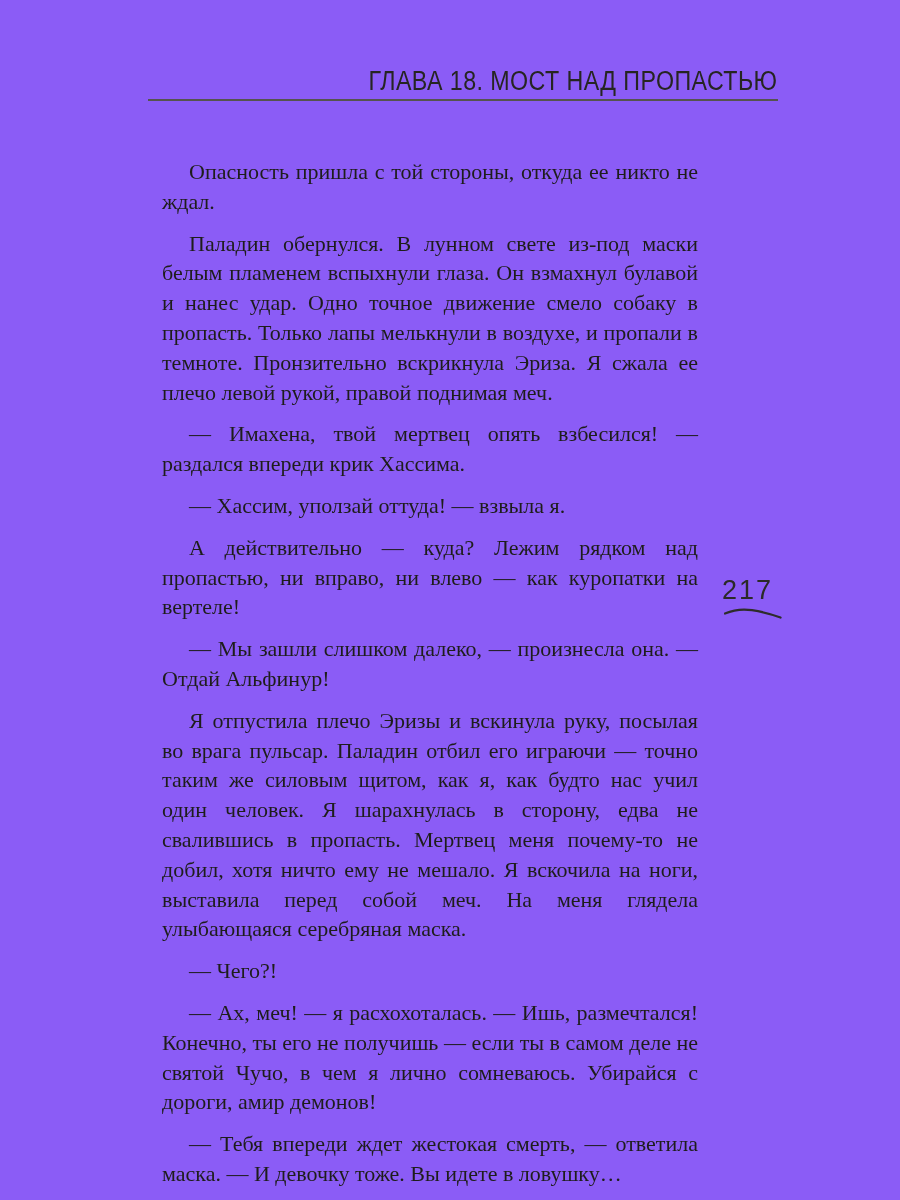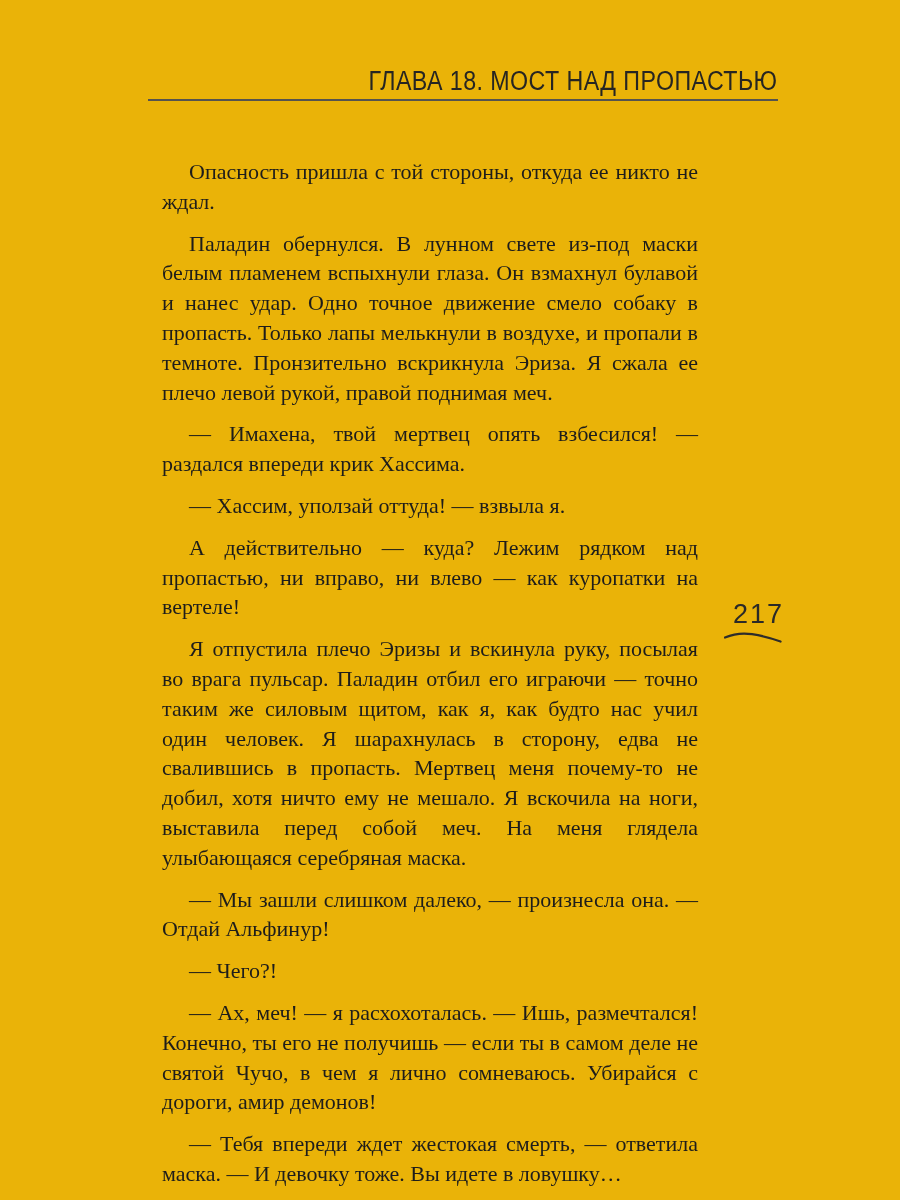--- a/index.html
+++ b/index.html
@@ -17,7 +17,7 @@
   .page {
     position: absolute;
     inset: 0;
-    background: #eab308;
+    background: #8b5cf6;
   }
   
   .header {

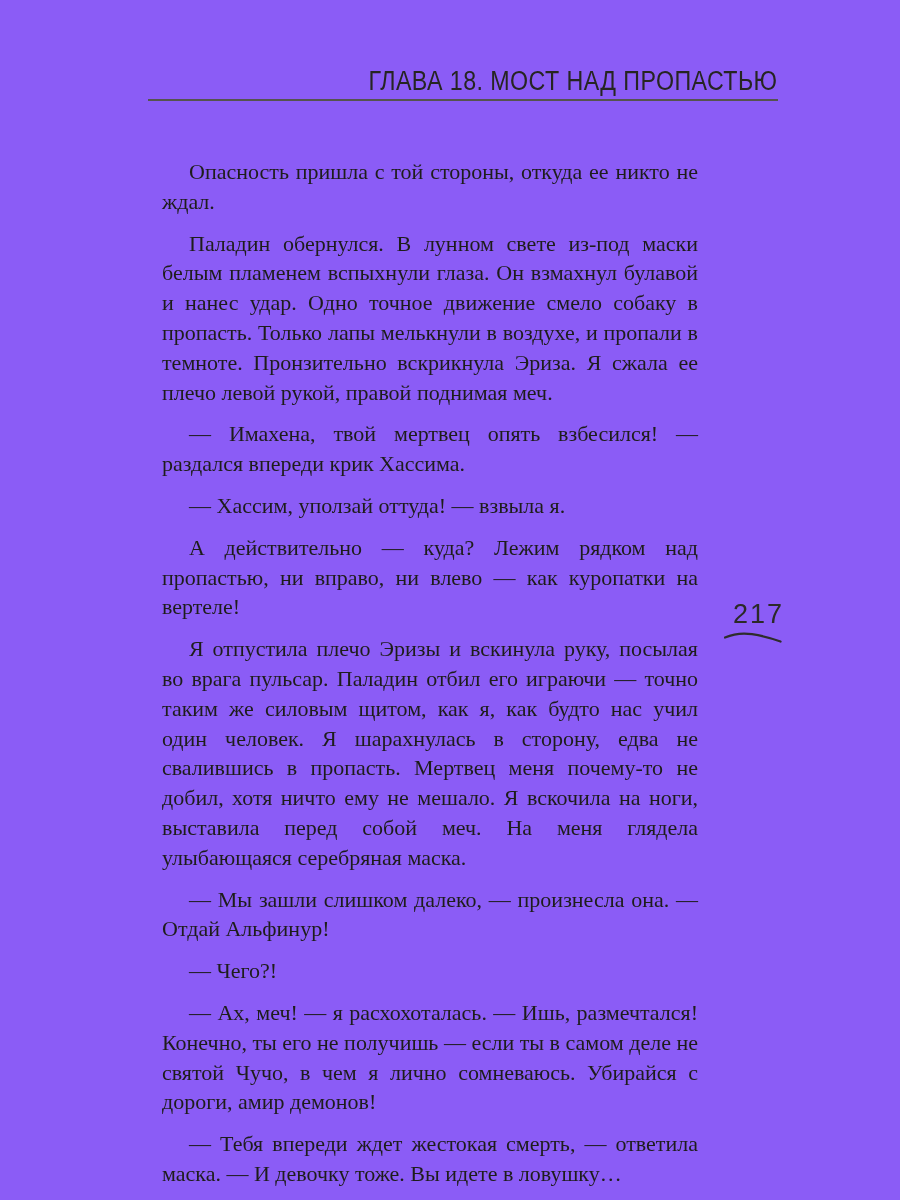--- a/index.html
+++ b/index.html
@@ -69,9 +69,9 @@
   .pagenum-block {
     position: absolute;
     left: 722px;
-    top: 600px;
+    top: 576px;
     width: 62px;
-    text-align: right;
+    text-align: left;
   }
   .pagenum {
     font-family: "Liberation Sans", sans-serif;

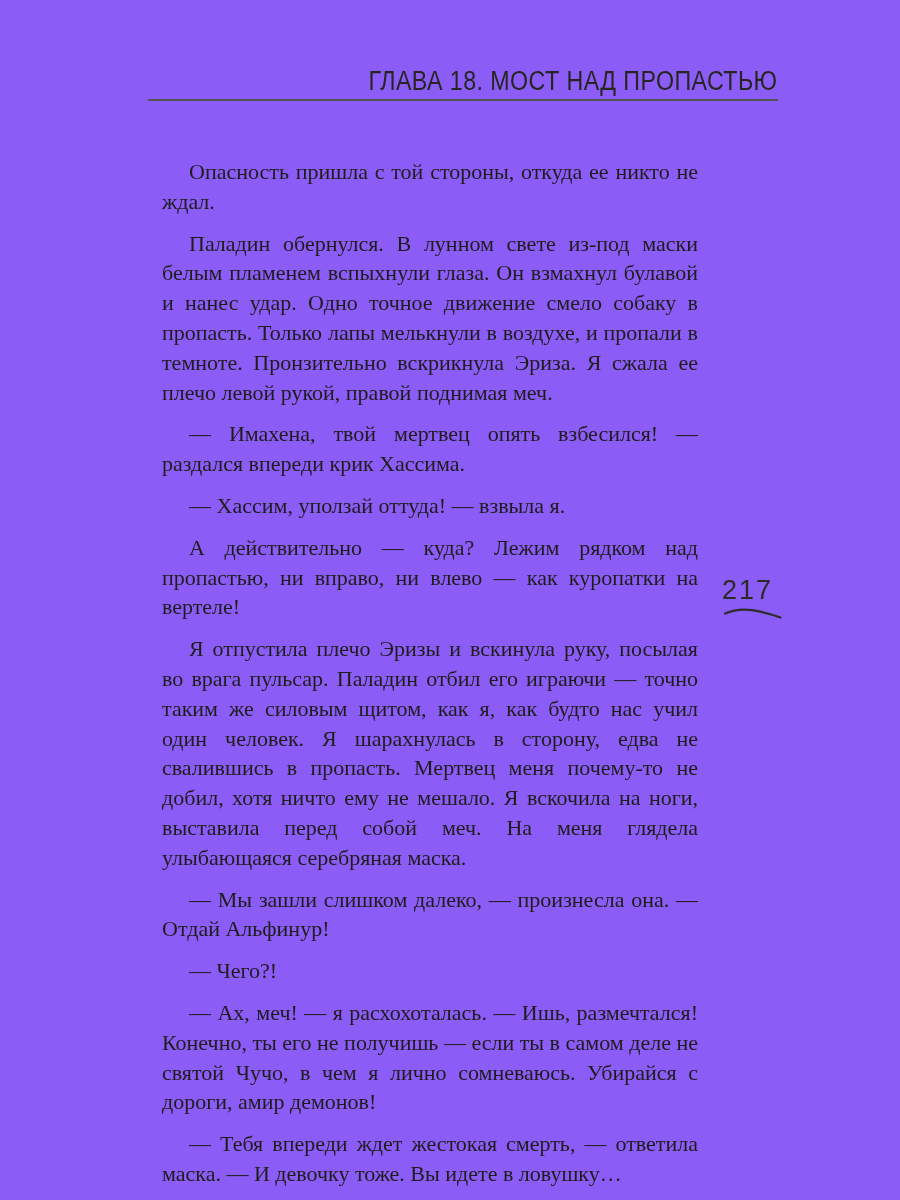--- a/index.html
+++ b/index.html
@@ -102,8 +102,8 @@
       <p class="para">— Имахена, твой мертвец опять взбесился! — раздался впереди крик Хассима.</p>
       <p class="para">— Хассим, уползай оттуда! — взвыла я.</p>
       <p class="para">А действительно — куда? Лежим рядком над пропастью, ни вправо, ни влево — как куропатки на вертеле!</p>
+      <p class="para">— Мы зашли слишком далеко, — произнесла она. — Отдай Альфинур!</p>
       <p class="para">Я отпустила плечо Эризы и вскинула руку, посылая во врага пульсар. Паладин отбил его играючи — точно таким же силовым щитом, как я, как будто нас учил один человек. Я шарахнулась в сторону, едва не свалившись в пропасть. Мертвец меня почему-то не добил, хотя ничто ему не мешало. Я вскочила на ноги, выставила перед собой меч. На меня глядела улыбающаяся серебряная маска.</p>
-      <p class="para">— Мы зашли слишком далеко, — произнесла она. — Отдай Альфинур!</p>
       <p class="para">— Чего?!</p>
       <p class="para">— Ах, меч! — я расхохоталась. — Ишь, размечтался! Конечно, ты его не получишь — если ты в самом деле не святой Чучо, в чем я лично сомневаюсь. Убирайся с дороги, амир демонов!</p>
       <p class="para">— Тебя впереди ждет жестокая смерть, — ответила маска. — И девочку тоже. Вы идете в ловушку…</p>

